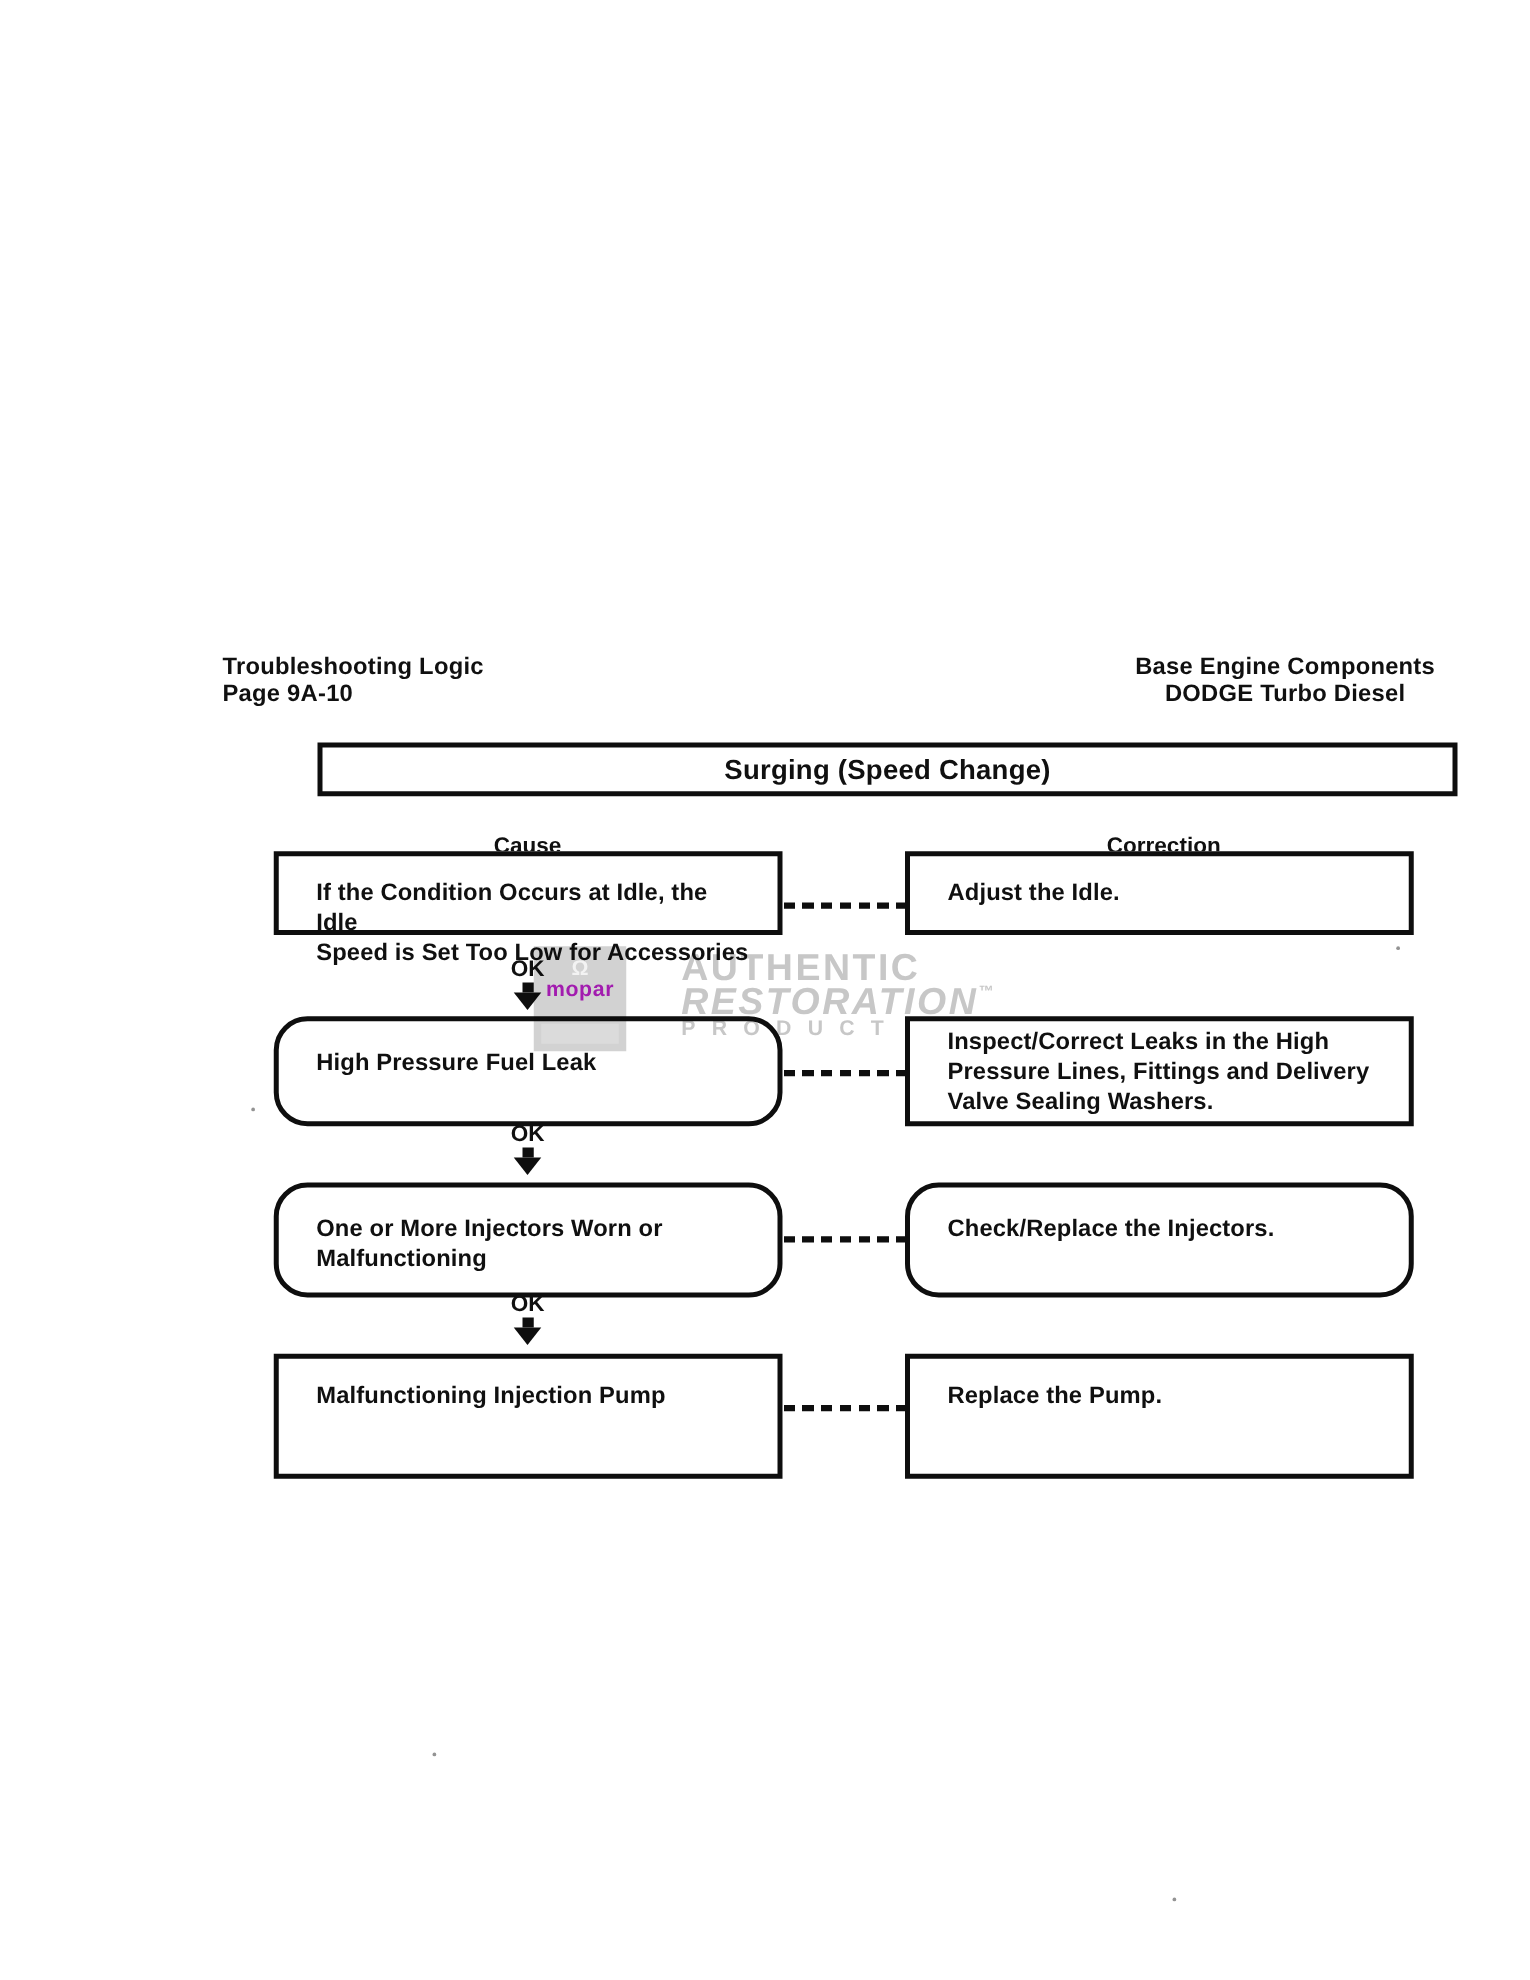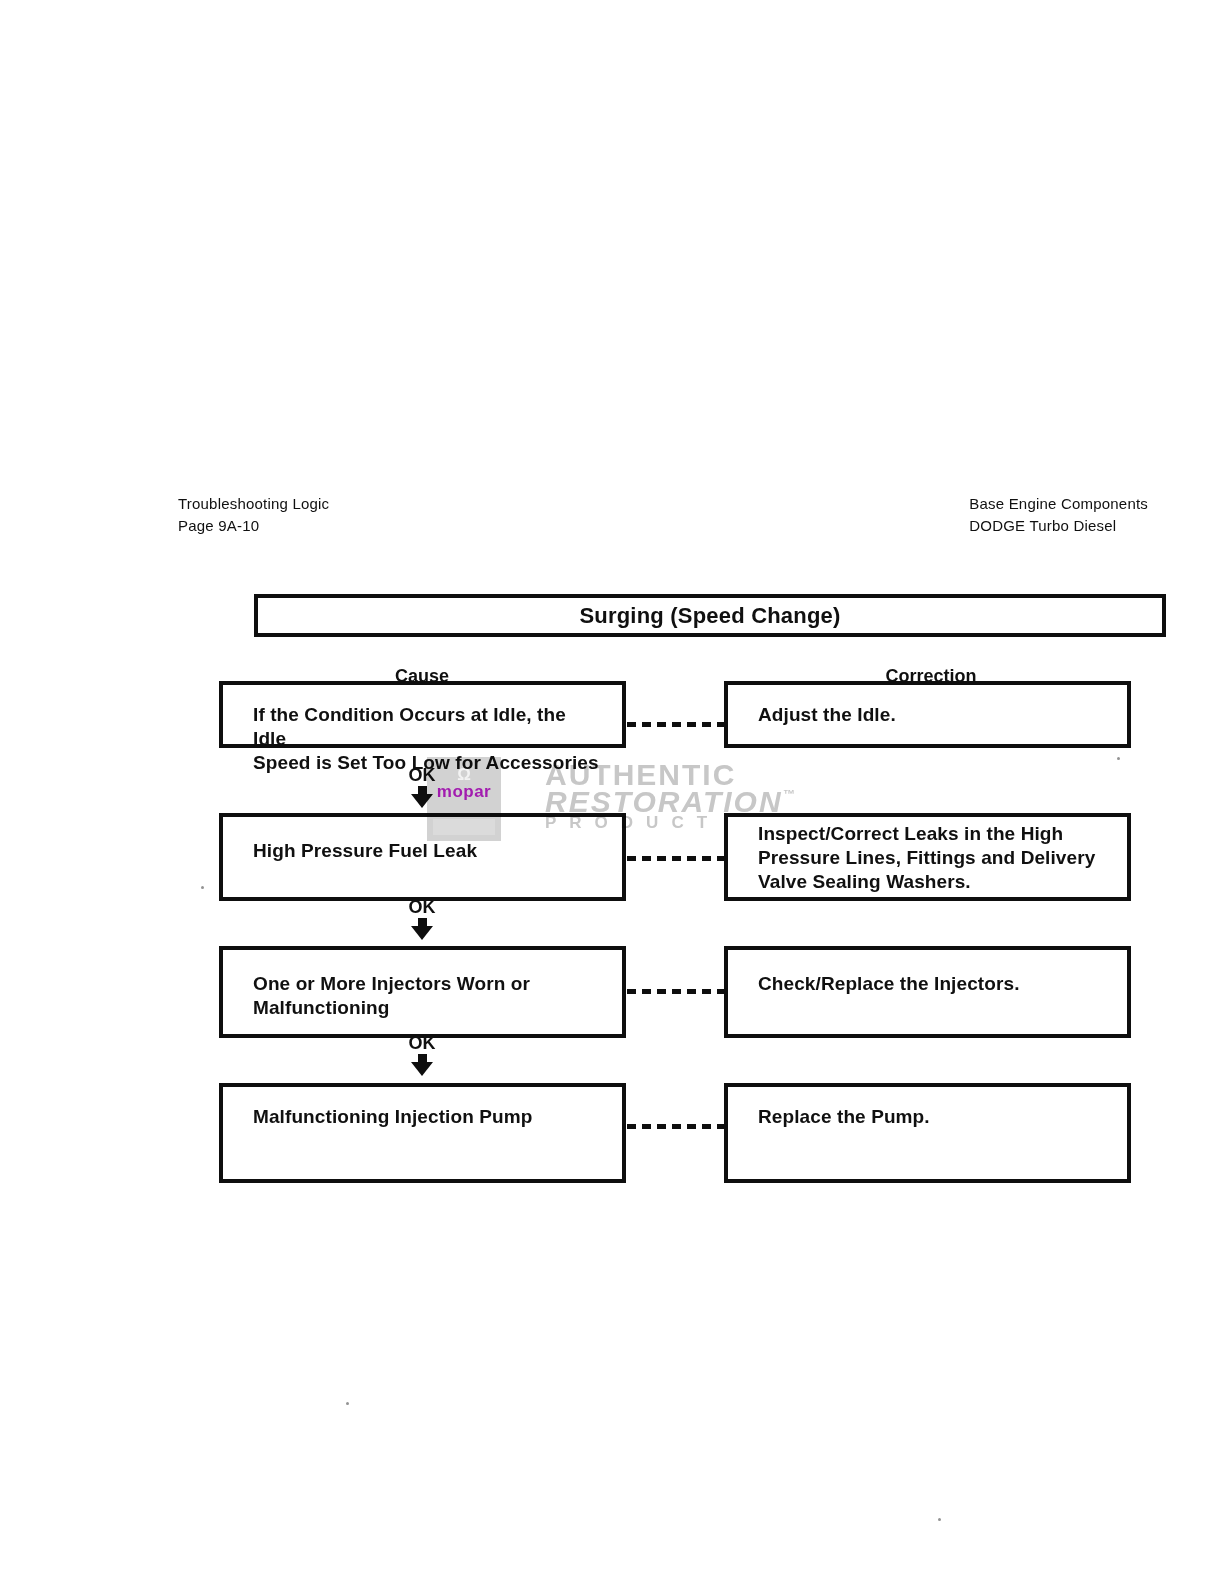--- a/index.html
+++ b/index.html
@@ -9,7 +9,7 @@
     font-family:"Liberation Sans", sans-serif; color:#101010;
   }
   
-  .hdr { position:absolute; top:493px; font-size:15px; font-weight:normal; line-height:22px; letter-spacing:.2px; }
+  .hdr { position:absolute; top:523px; font-size:19px; font-weight:bold; line-height:22px; letter-spacing:.2px; }
   .hdr-left  { left:178px; text-align:left; }
   .hdr-right { right:76px; text-align:left; }
   

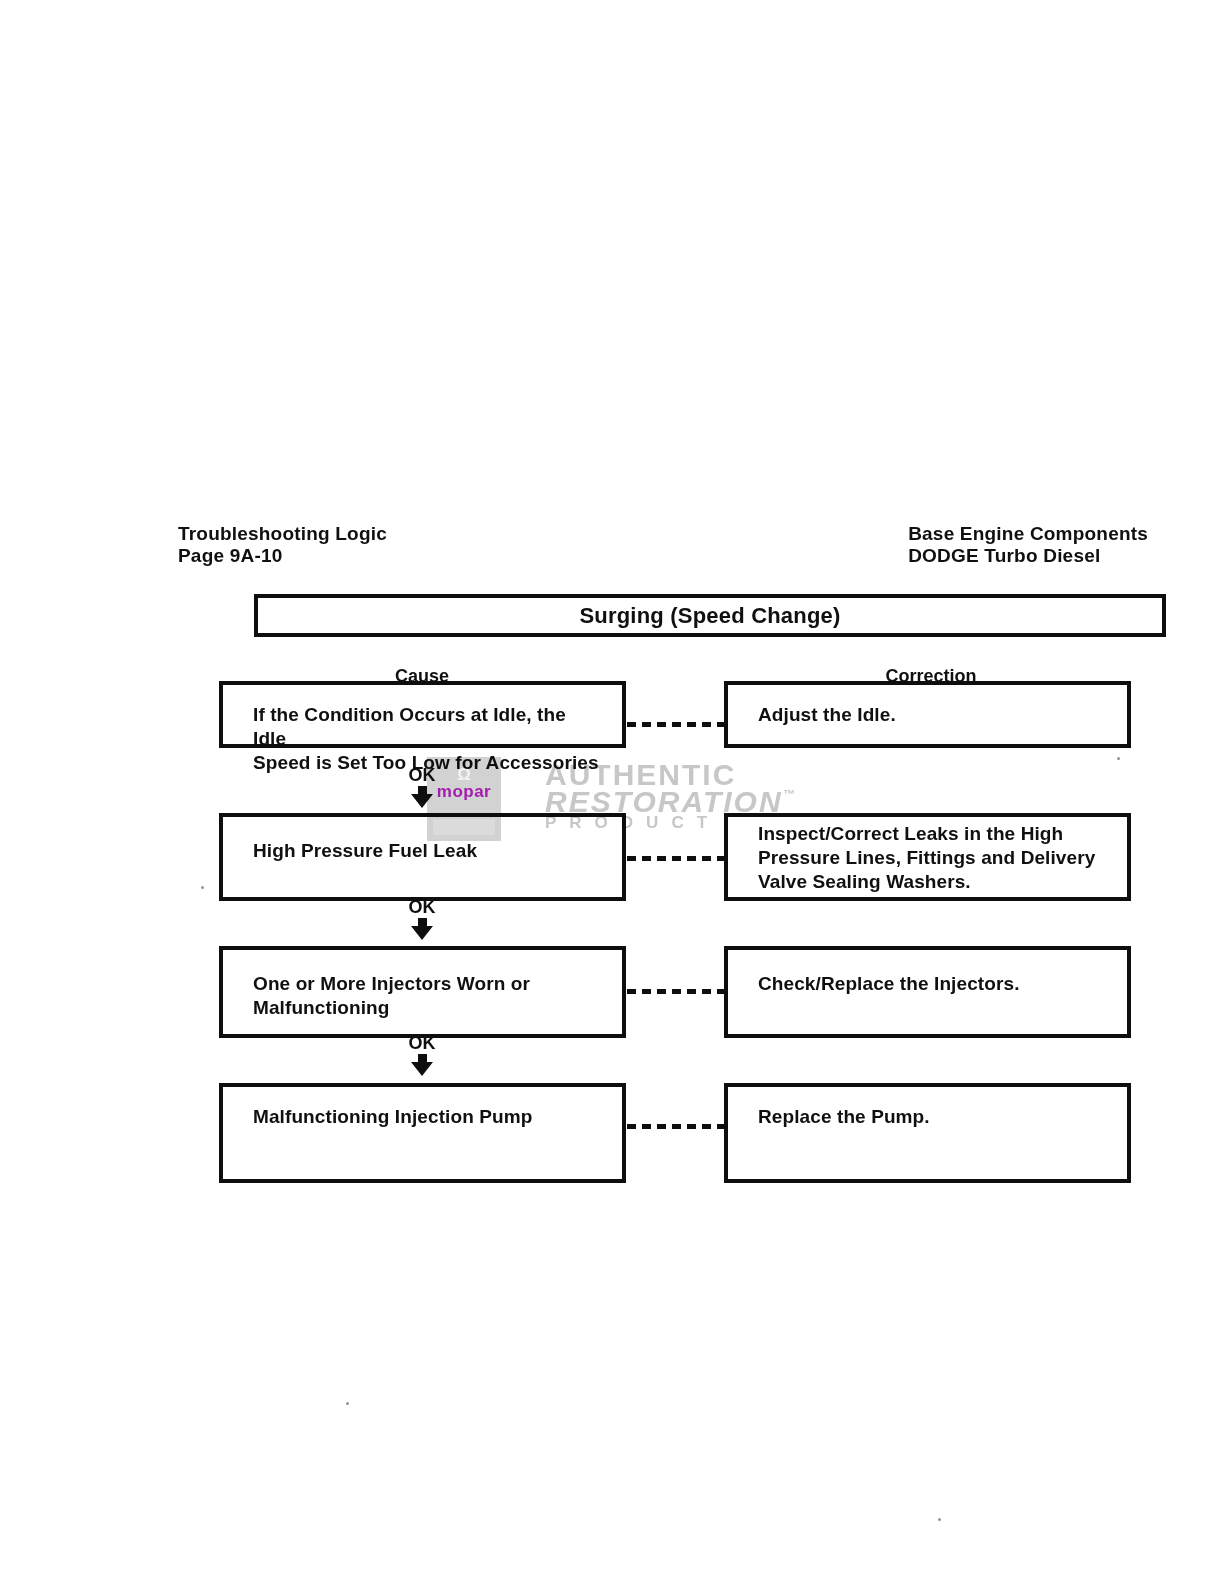--- a/index.html
+++ b/index.html
@@ -11,7 +11,7 @@
   
   .hdr { position:absolute; top:523px; font-size:19px; font-weight:bold; line-height:22px; letter-spacing:.2px; }
   .hdr-left  { left:178px; text-align:left; }
-  .hdr-right { right:76px; text-align:left; }
+  .hdr-right { right:76px; text-align:center; }
   
   .title-box {
     position:absolute; left:218px; top:594px; width:912px; height:43px;

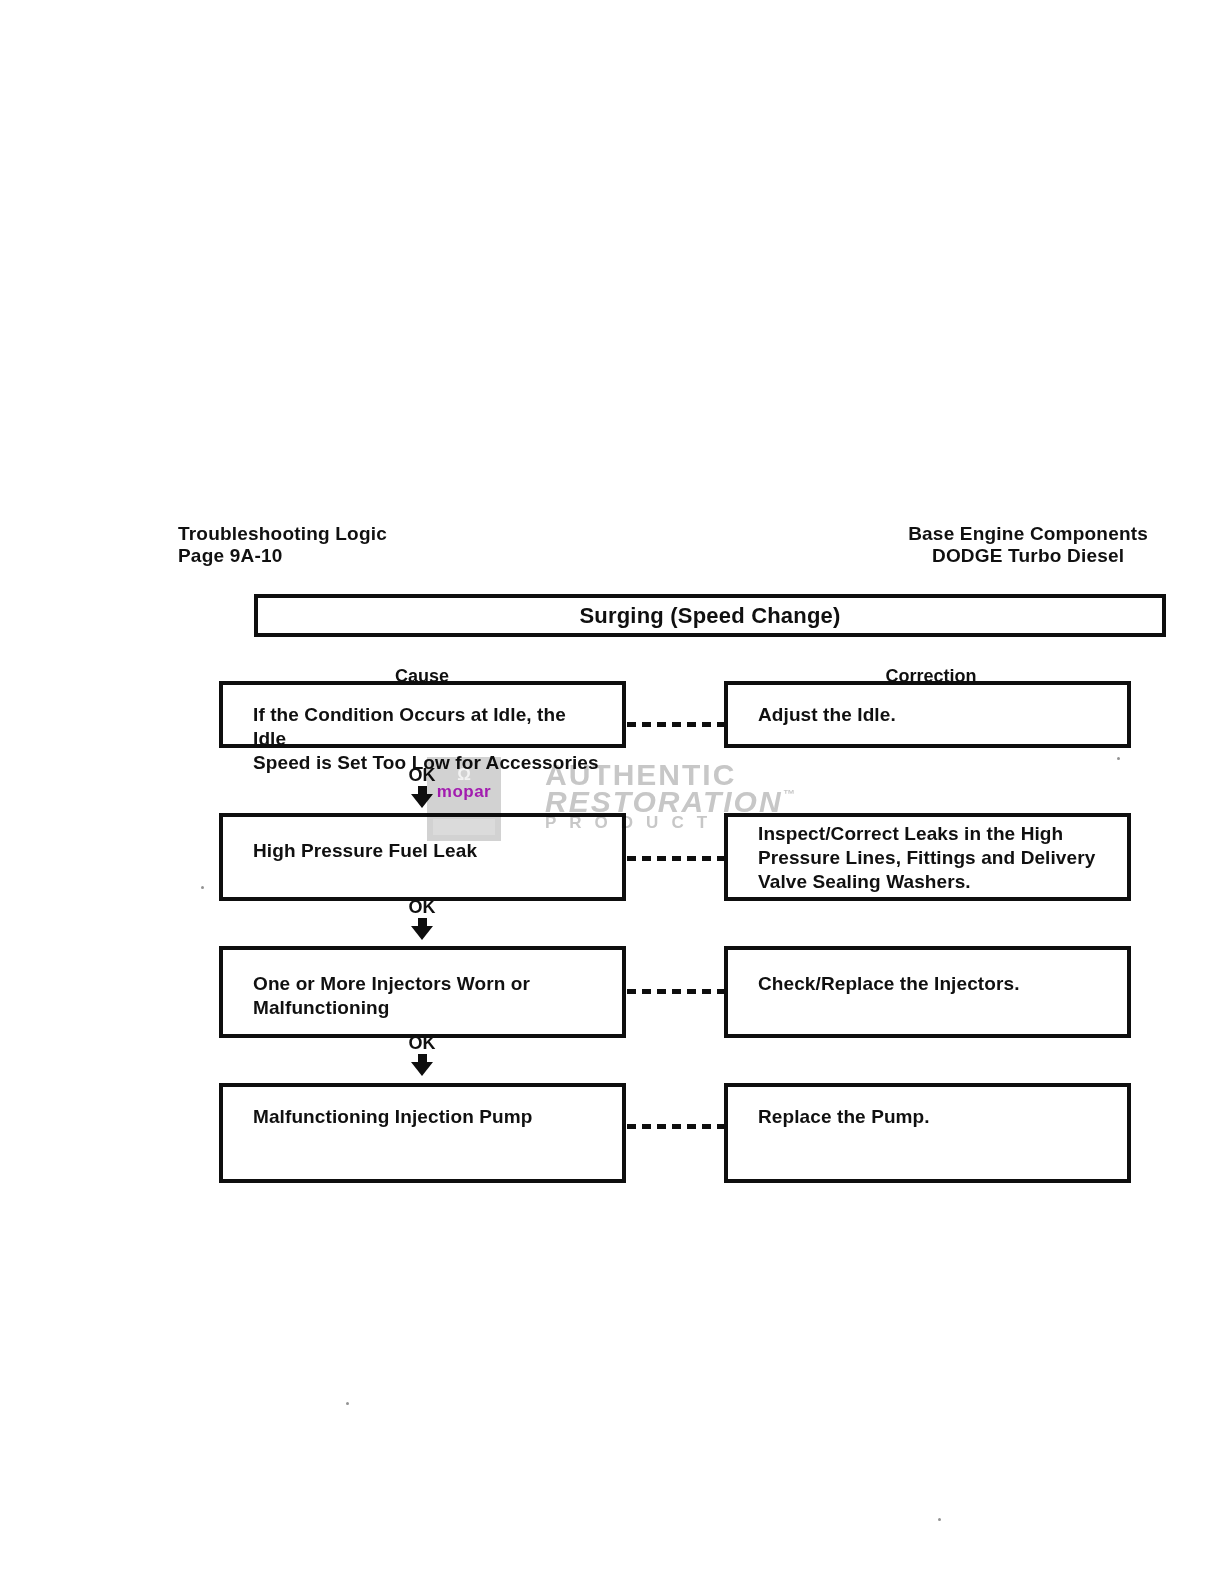--- a/index.html
+++ b/index.html
@@ -38,7 +38,7 @@
   .r3 { top:946px; height:92px; }
   .r4 { top:1083px; height:100px; }
   .pad-tight { padding-top:5px; }
-  .pad-mid   { padding-top:22px; }
+  .pad-mid   { padding-top:22px;border-radius:27px; }
   
   .dash {
     position:absolute; left:627px; width:97px; height:5px; z-index:1;

